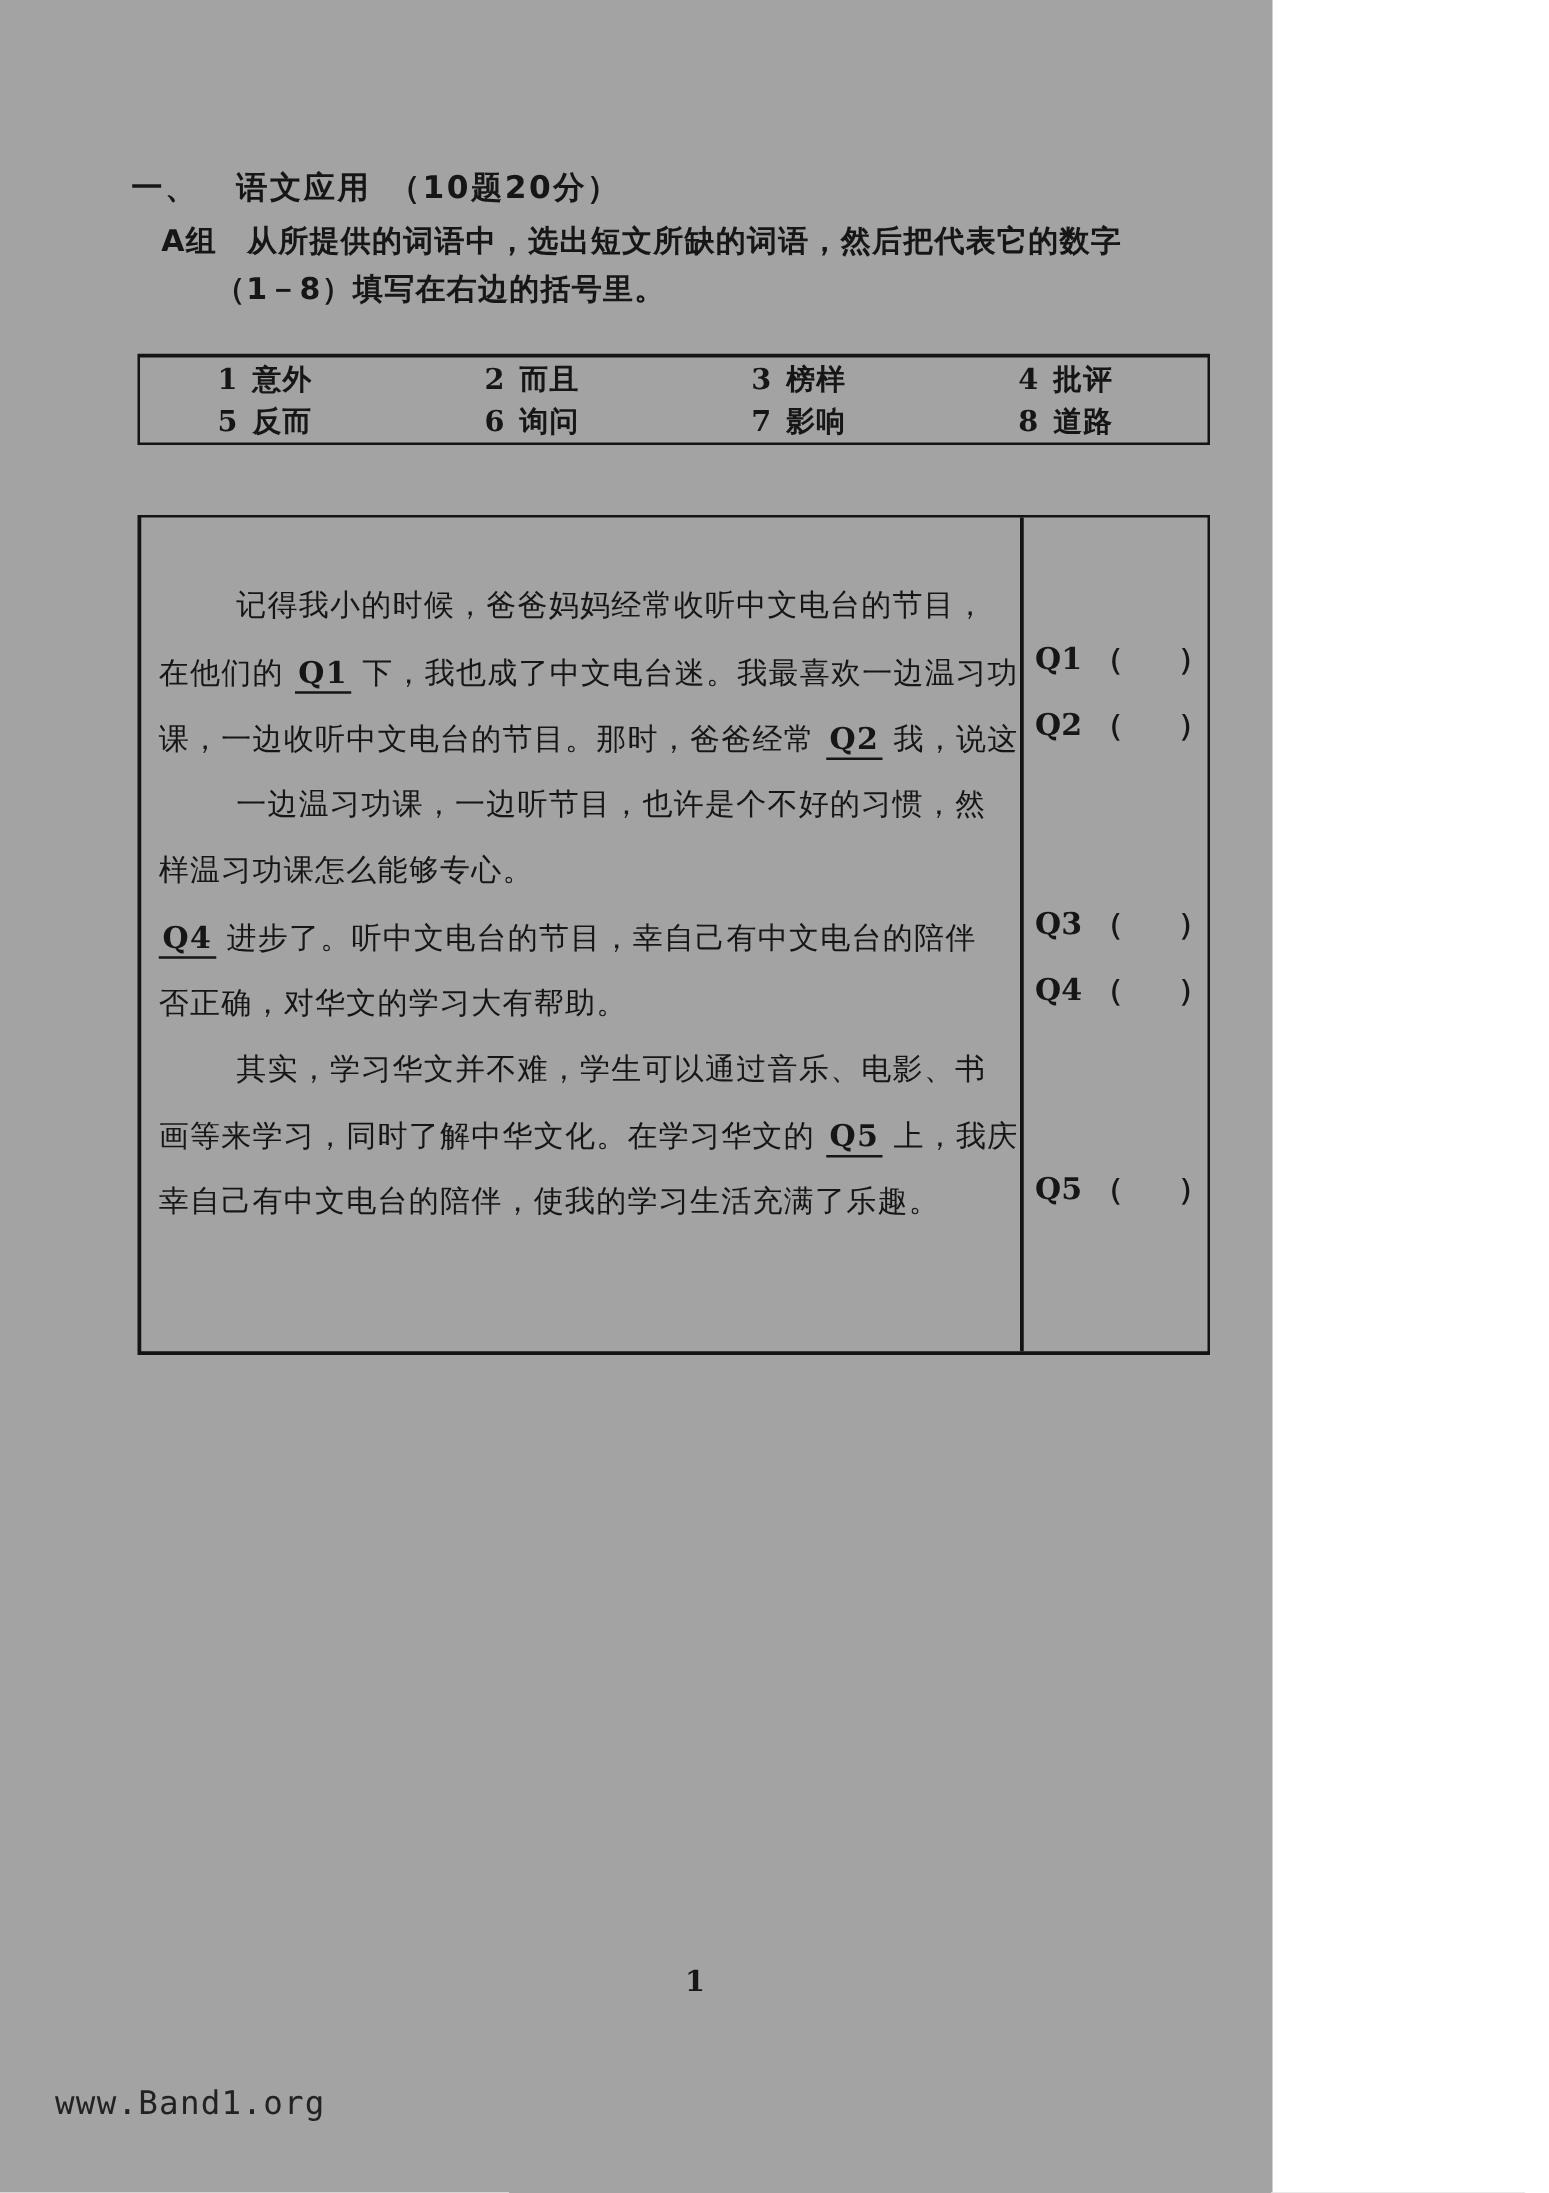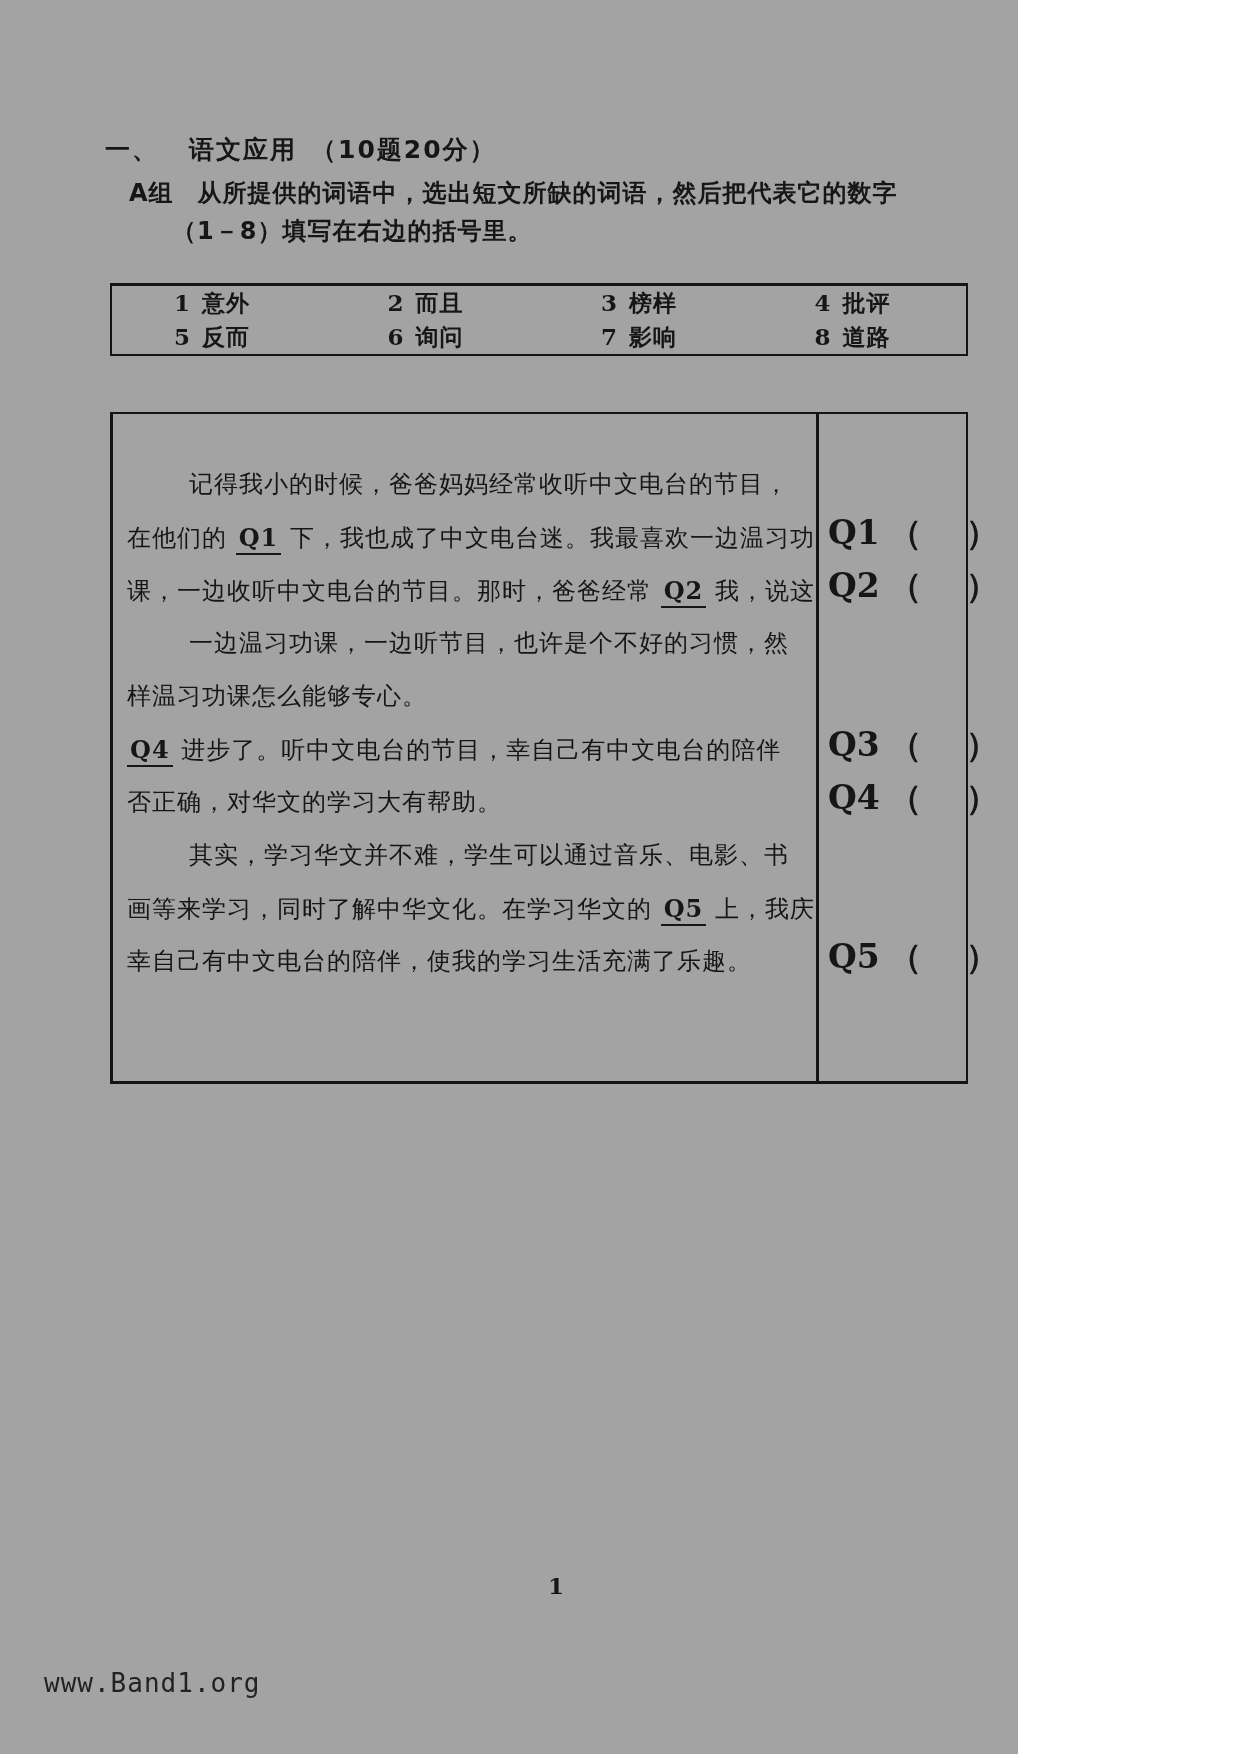--- a/index.html
+++ b/index.html
@@ -40,7 +40,7 @@
     padding:0 3px 1px; border-bottom:2px solid #161616;
   }
   .answer-col { position:absolute; left:703px; top:0; bottom:0; width:150px; border-left:3px solid #141414; }
-  .answer-slot { position:absolute; left:9px; white-space:nowrap; font-size:33px; font-weight:600; }
+  .answer-slot { position:absolute; left:9px; white-space:nowrap; font-size:24px; font-weight:600; }
   .ans-label { font-family:"DejaVu Serif", serif; margin-right:9px; }
   .gap { display:inline-block; width:44px; }
   .slot-1 { top:97px; }

